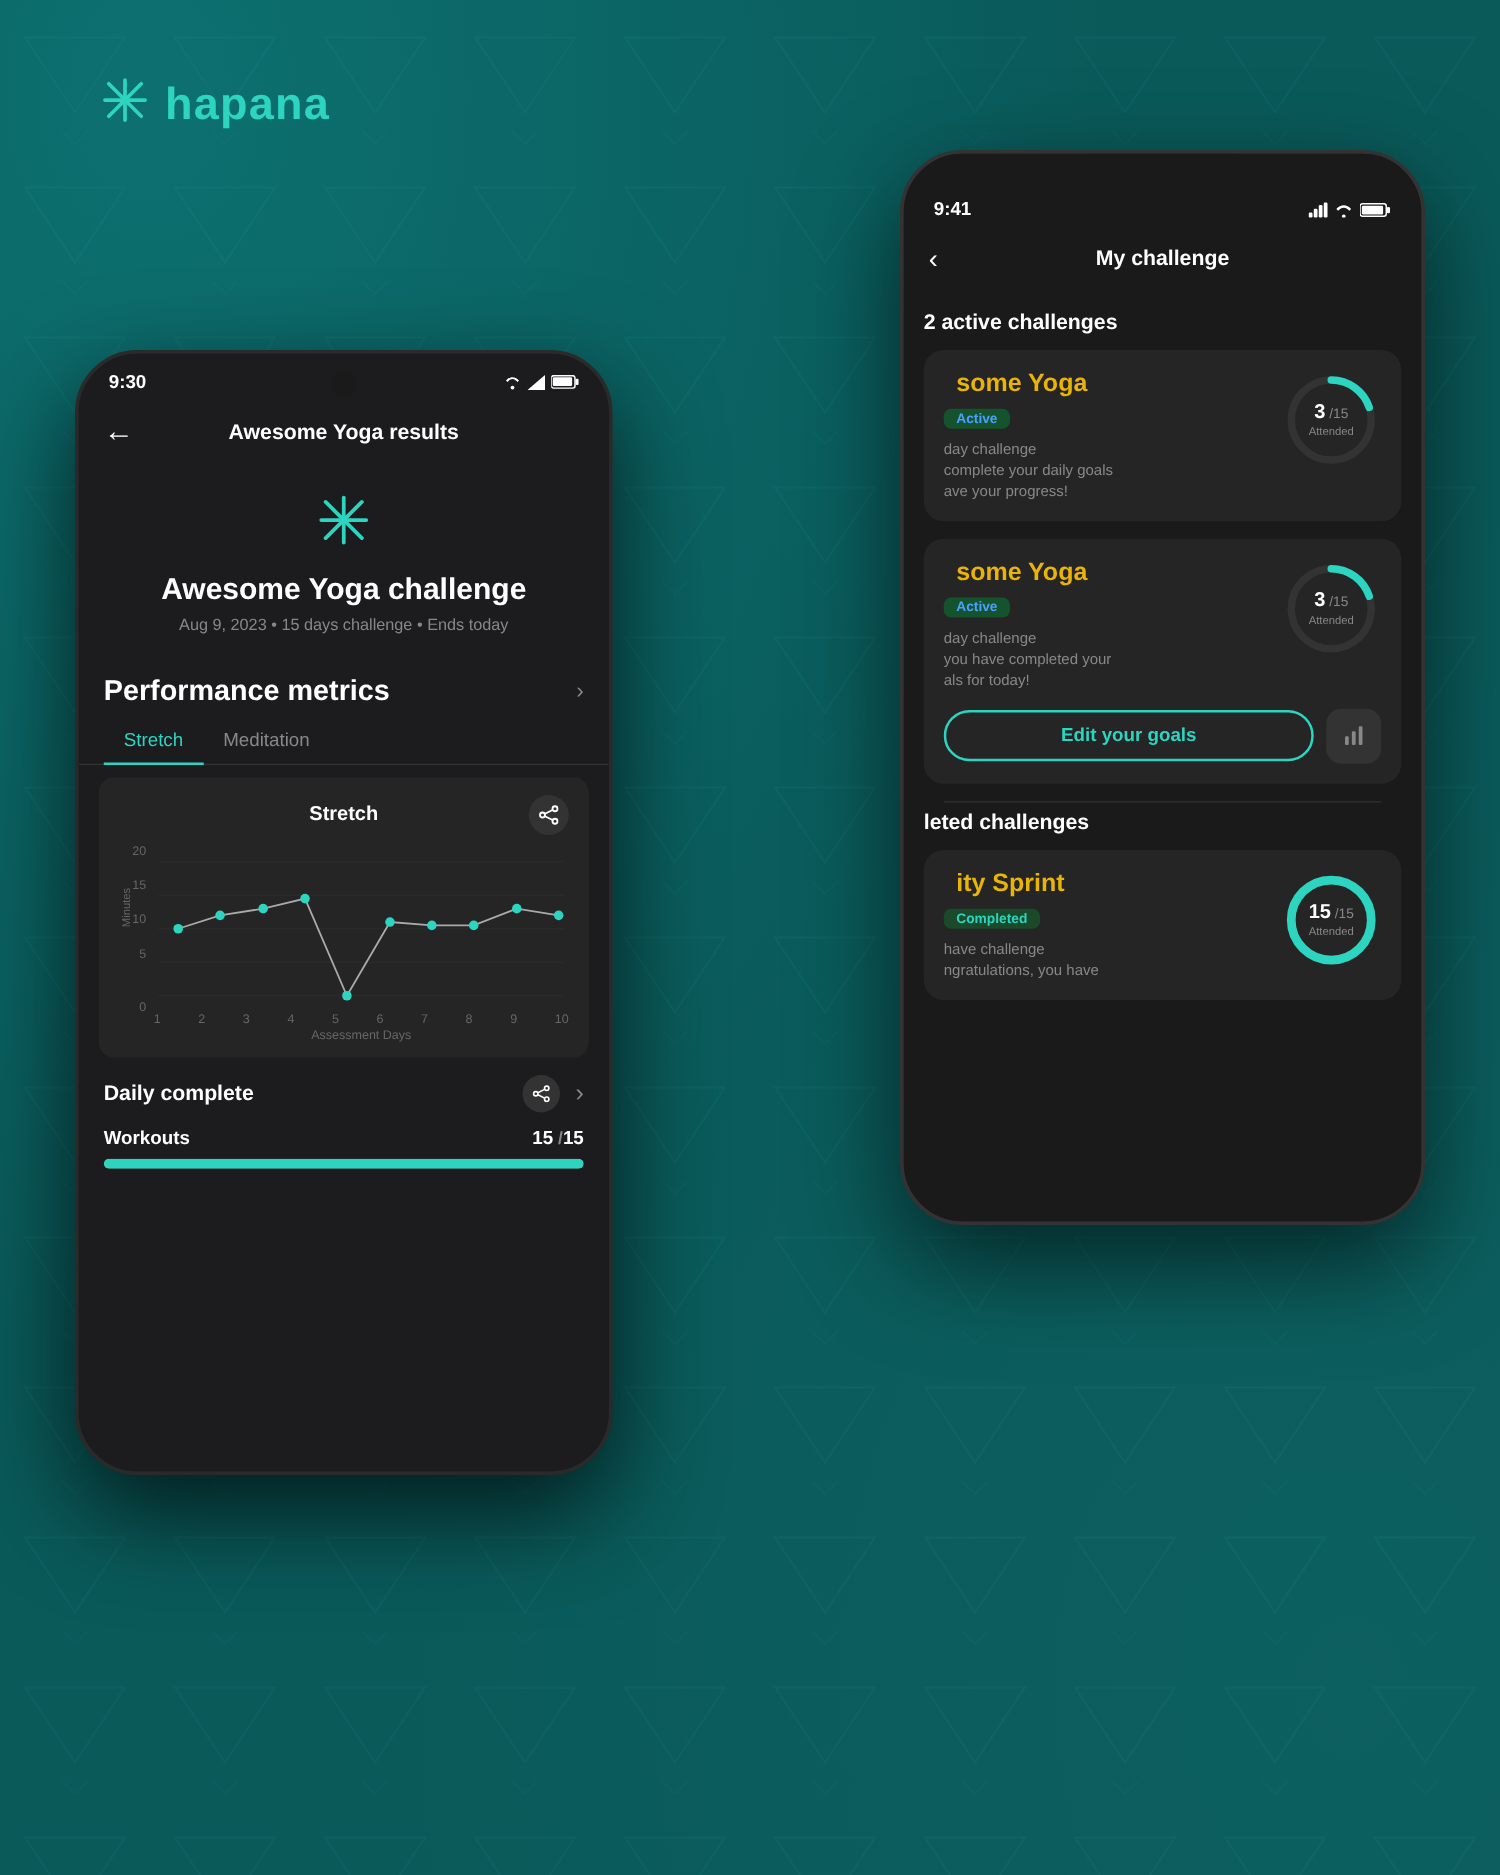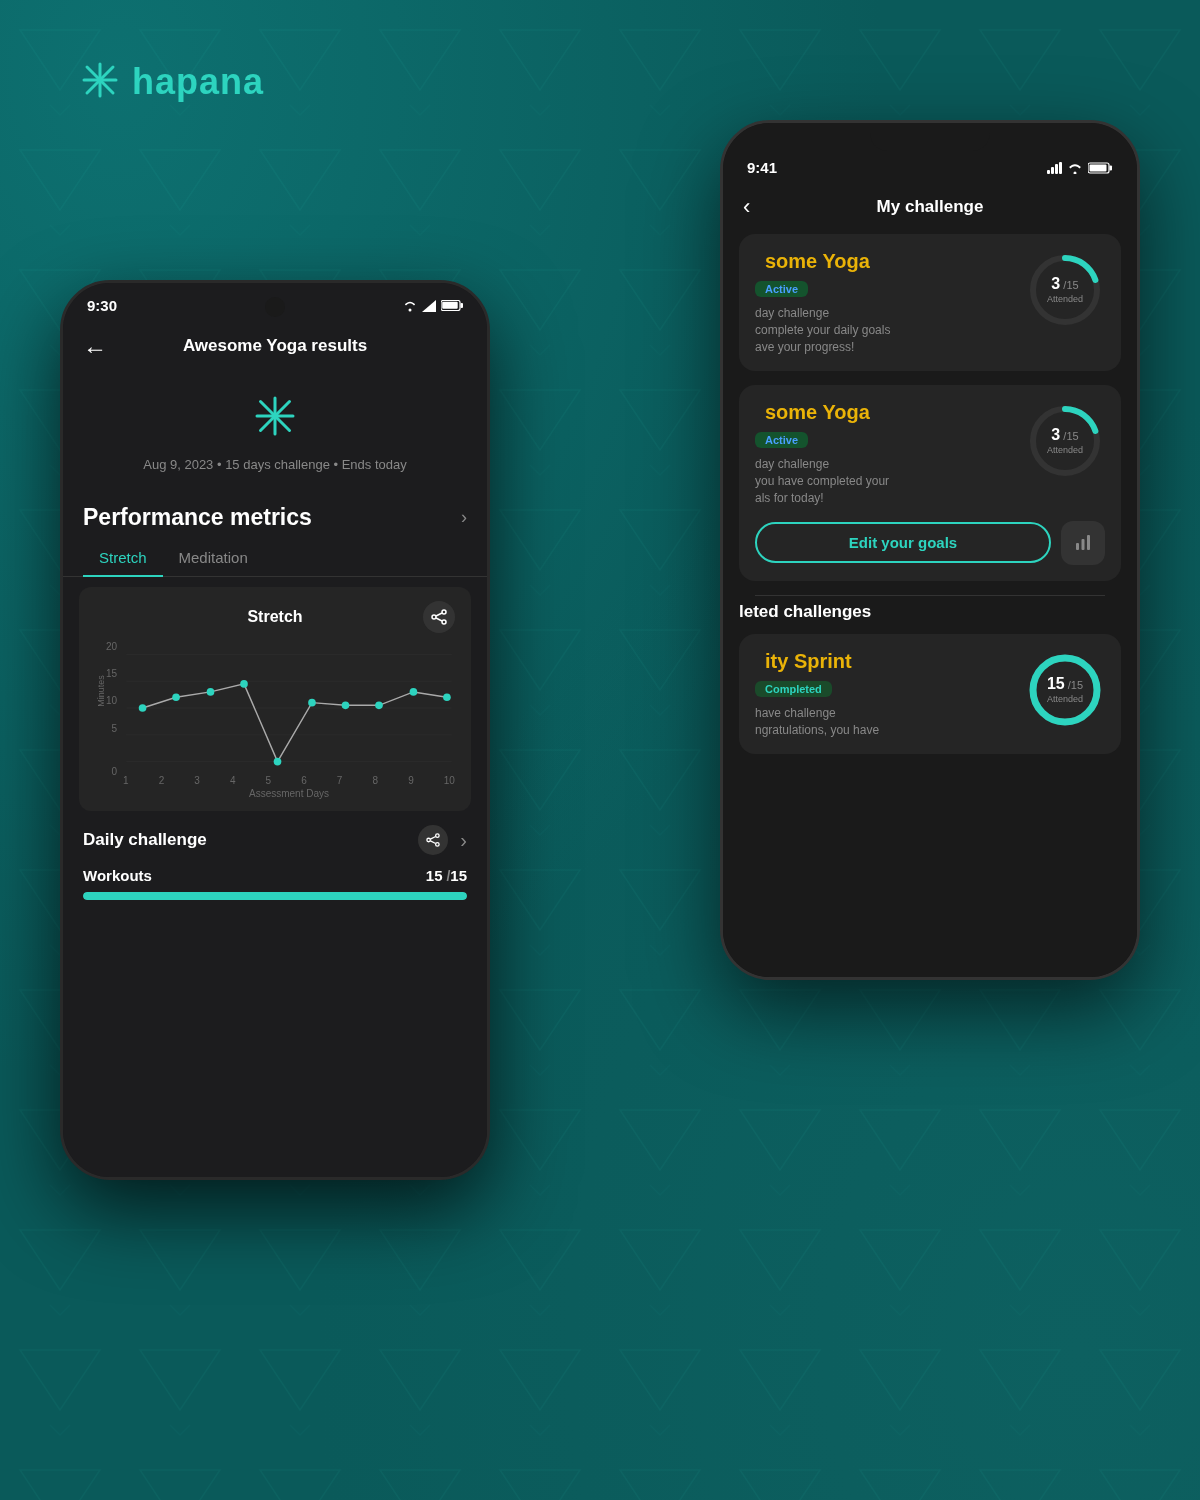--- a/index.html
+++ b/index.html
@@ -593,6 +593,7 @@
   <div class="screen-content-dark">
     <div class="challenges-scroll">
 
+      <div class="active-challenges-title">2 active challenges</div>
 
       <div class="challenge-card">
         <div class="challenge-card-top">

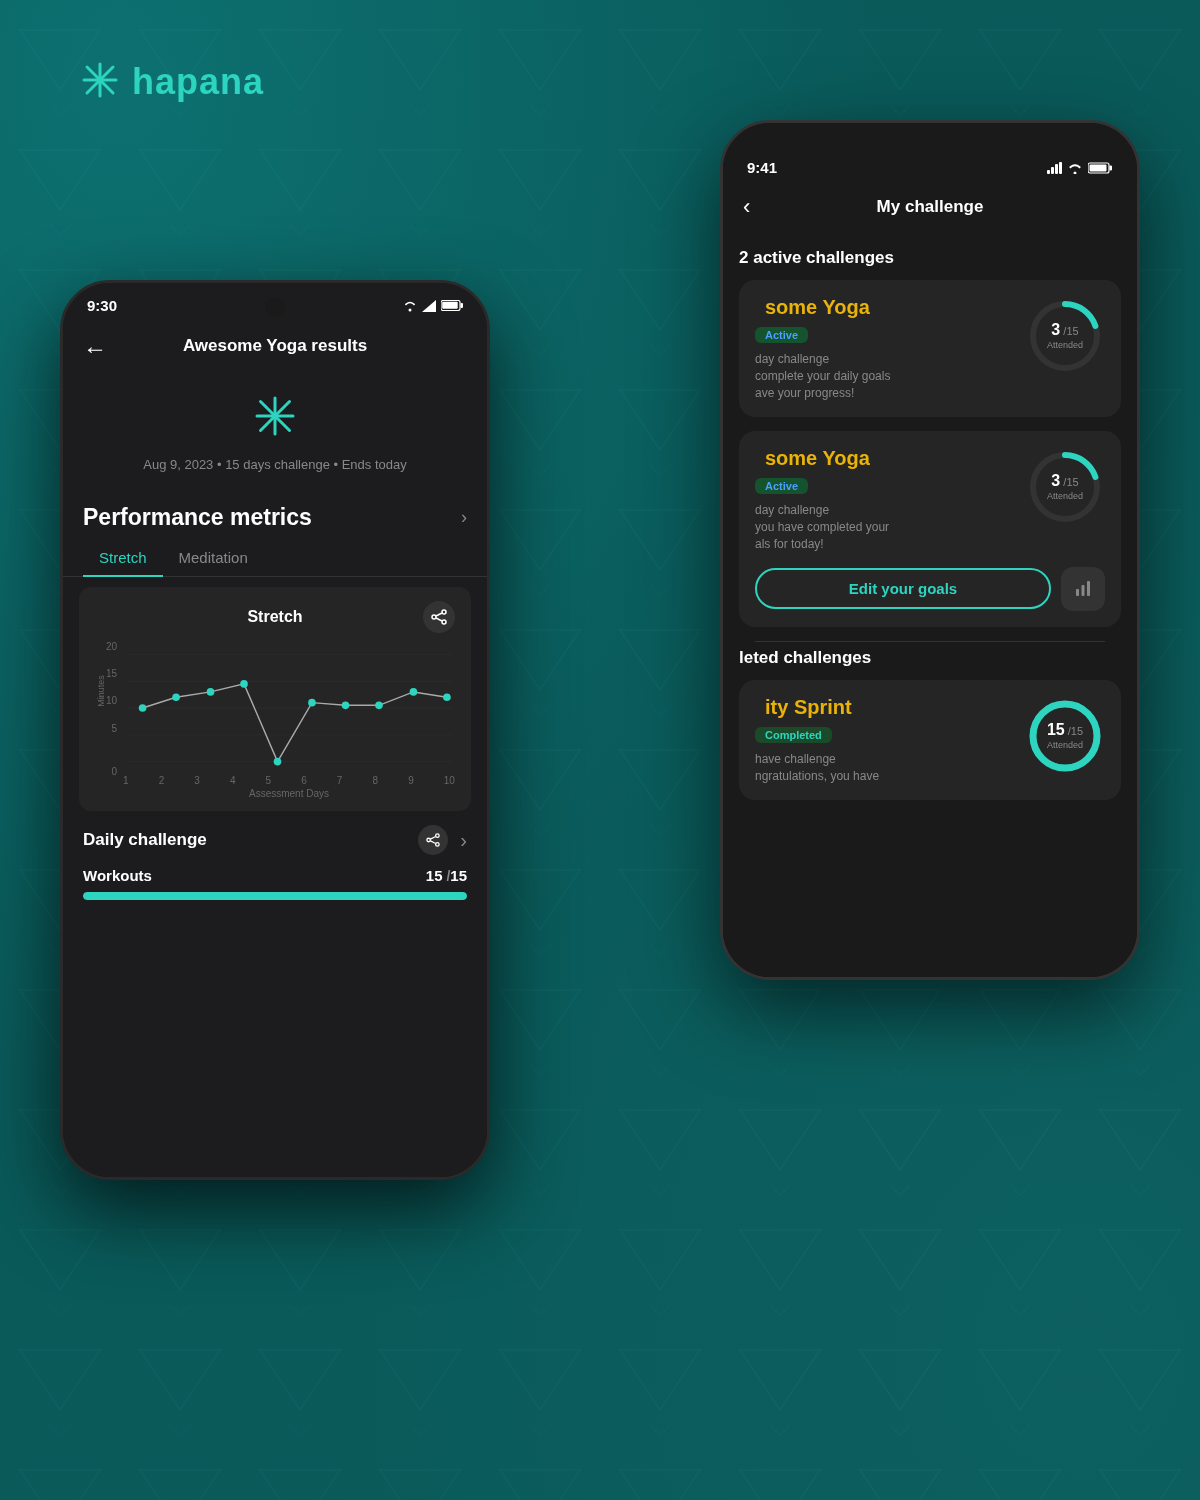--- a/index.html
+++ b/index.html
@@ -739,6 +739,7 @@
       </span>
     </div>
 
+    <div class="challenge-title">Awesome Yoga challenge</div>
     <div class="challenge-subtitle">Aug 9, 2023  •  15 days challenge  •  Ends today</div>
 
     <div class="section-header">

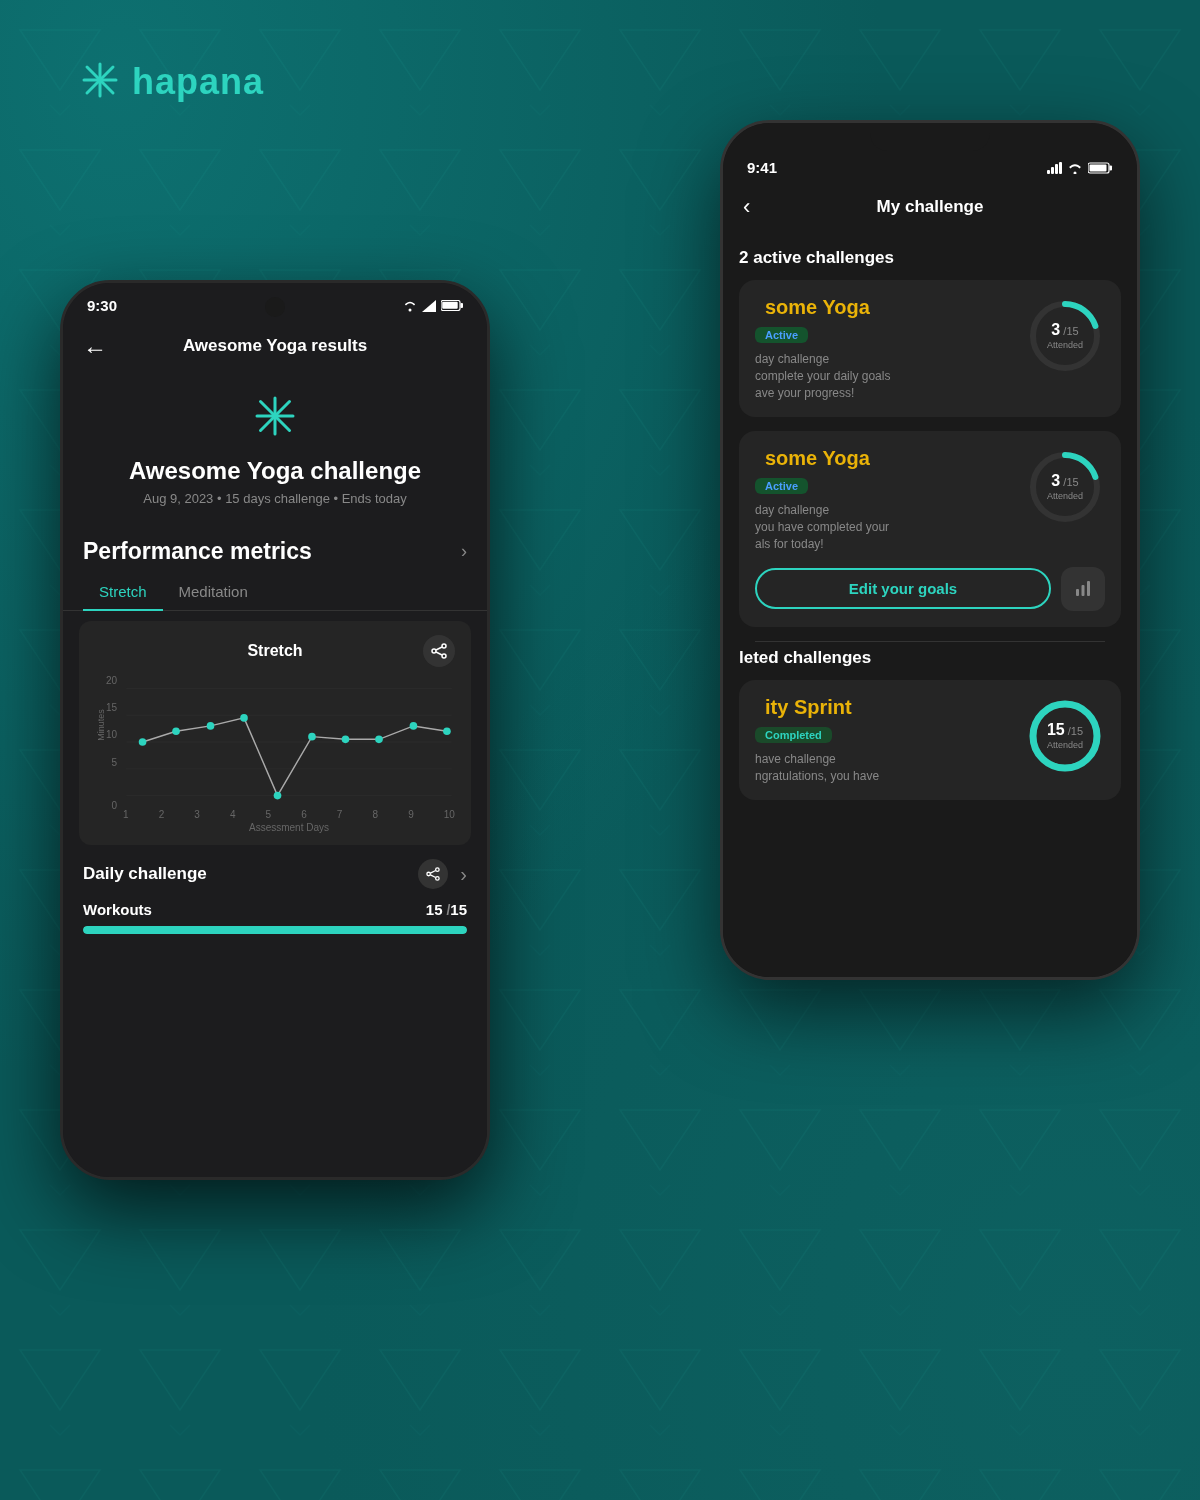--- a/index.html
+++ b/index.html
@@ -822,7 +822,7 @@
 
     <div class="daily-progress-section">
       <div class="daily-progress-header">
-        <span class="daily-progress-title">Daily challenge</span>
+        <span class="daily-progress-title">Daily complete</span>
         <div class="daily-progress-right">
           <div class="share-btn" style="width:30px;height:30px;">
             <svg width="14" height="14" viewBox="0 0 16 16" fill="white">

